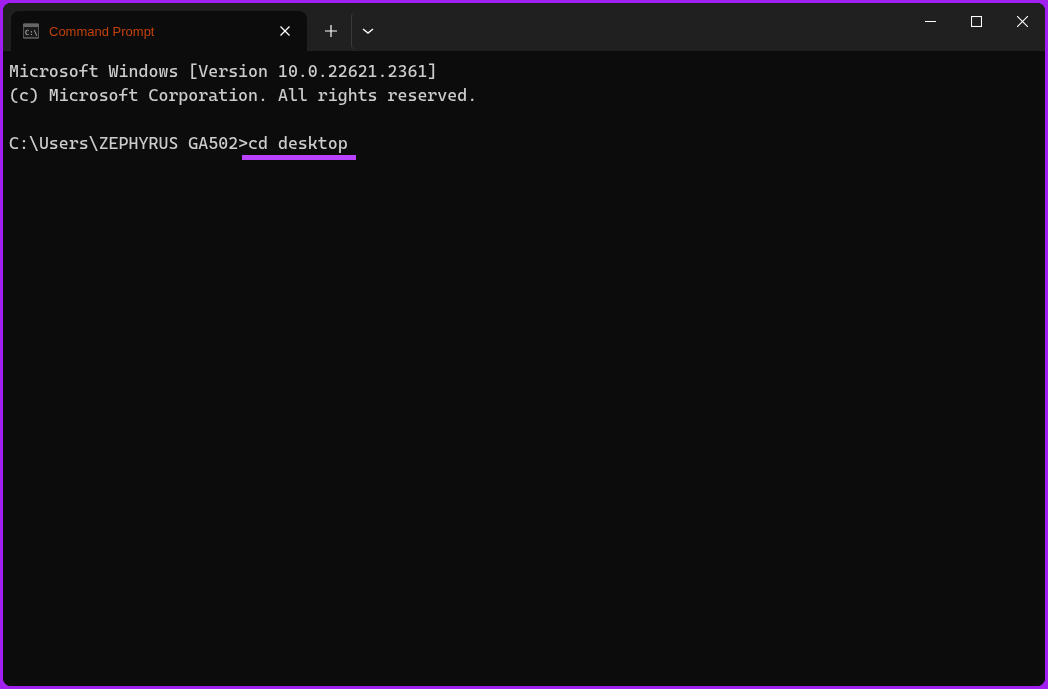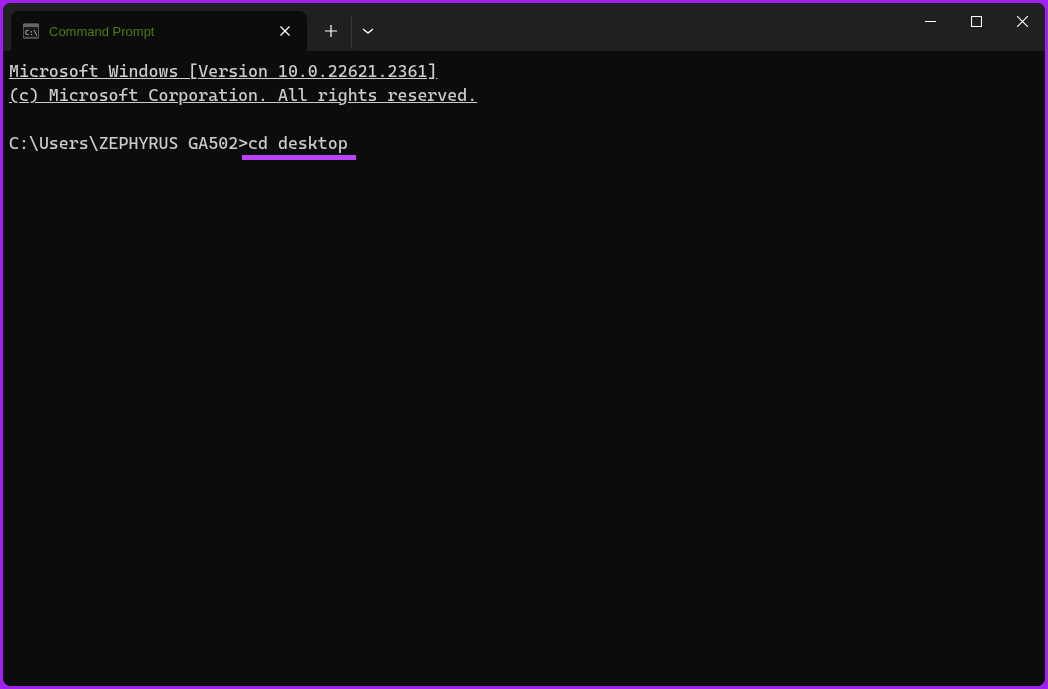--- a/index.html
+++ b/index.html
@@ -56,7 +56,7 @@
       height: 16px;
     }
     .tab-title {
-      color: #4d7c0f;
+      color: #c2410c;
       font-size: 13px;
       flex: 1;
       white-space: nowrap;

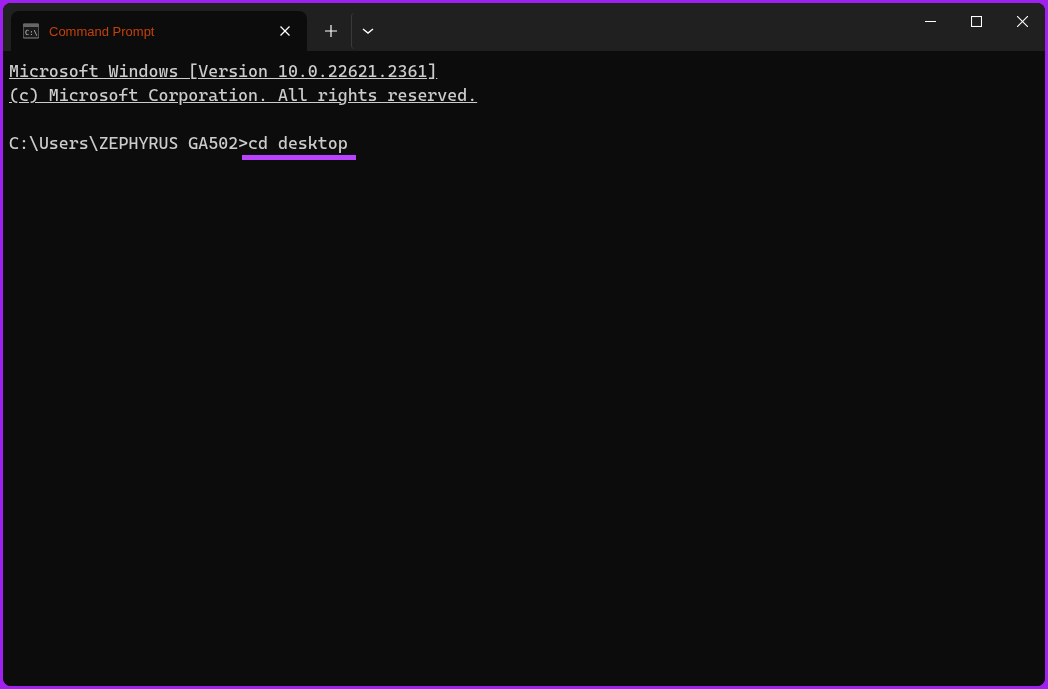--- a/index.html
+++ b/index.html
@@ -127,7 +127,6 @@
       color: #cccccc;
       white-space: pre;
       overflow: hidden;
-      text-decoration: underline;
     }
     .prompt-line {
       position: relative;

